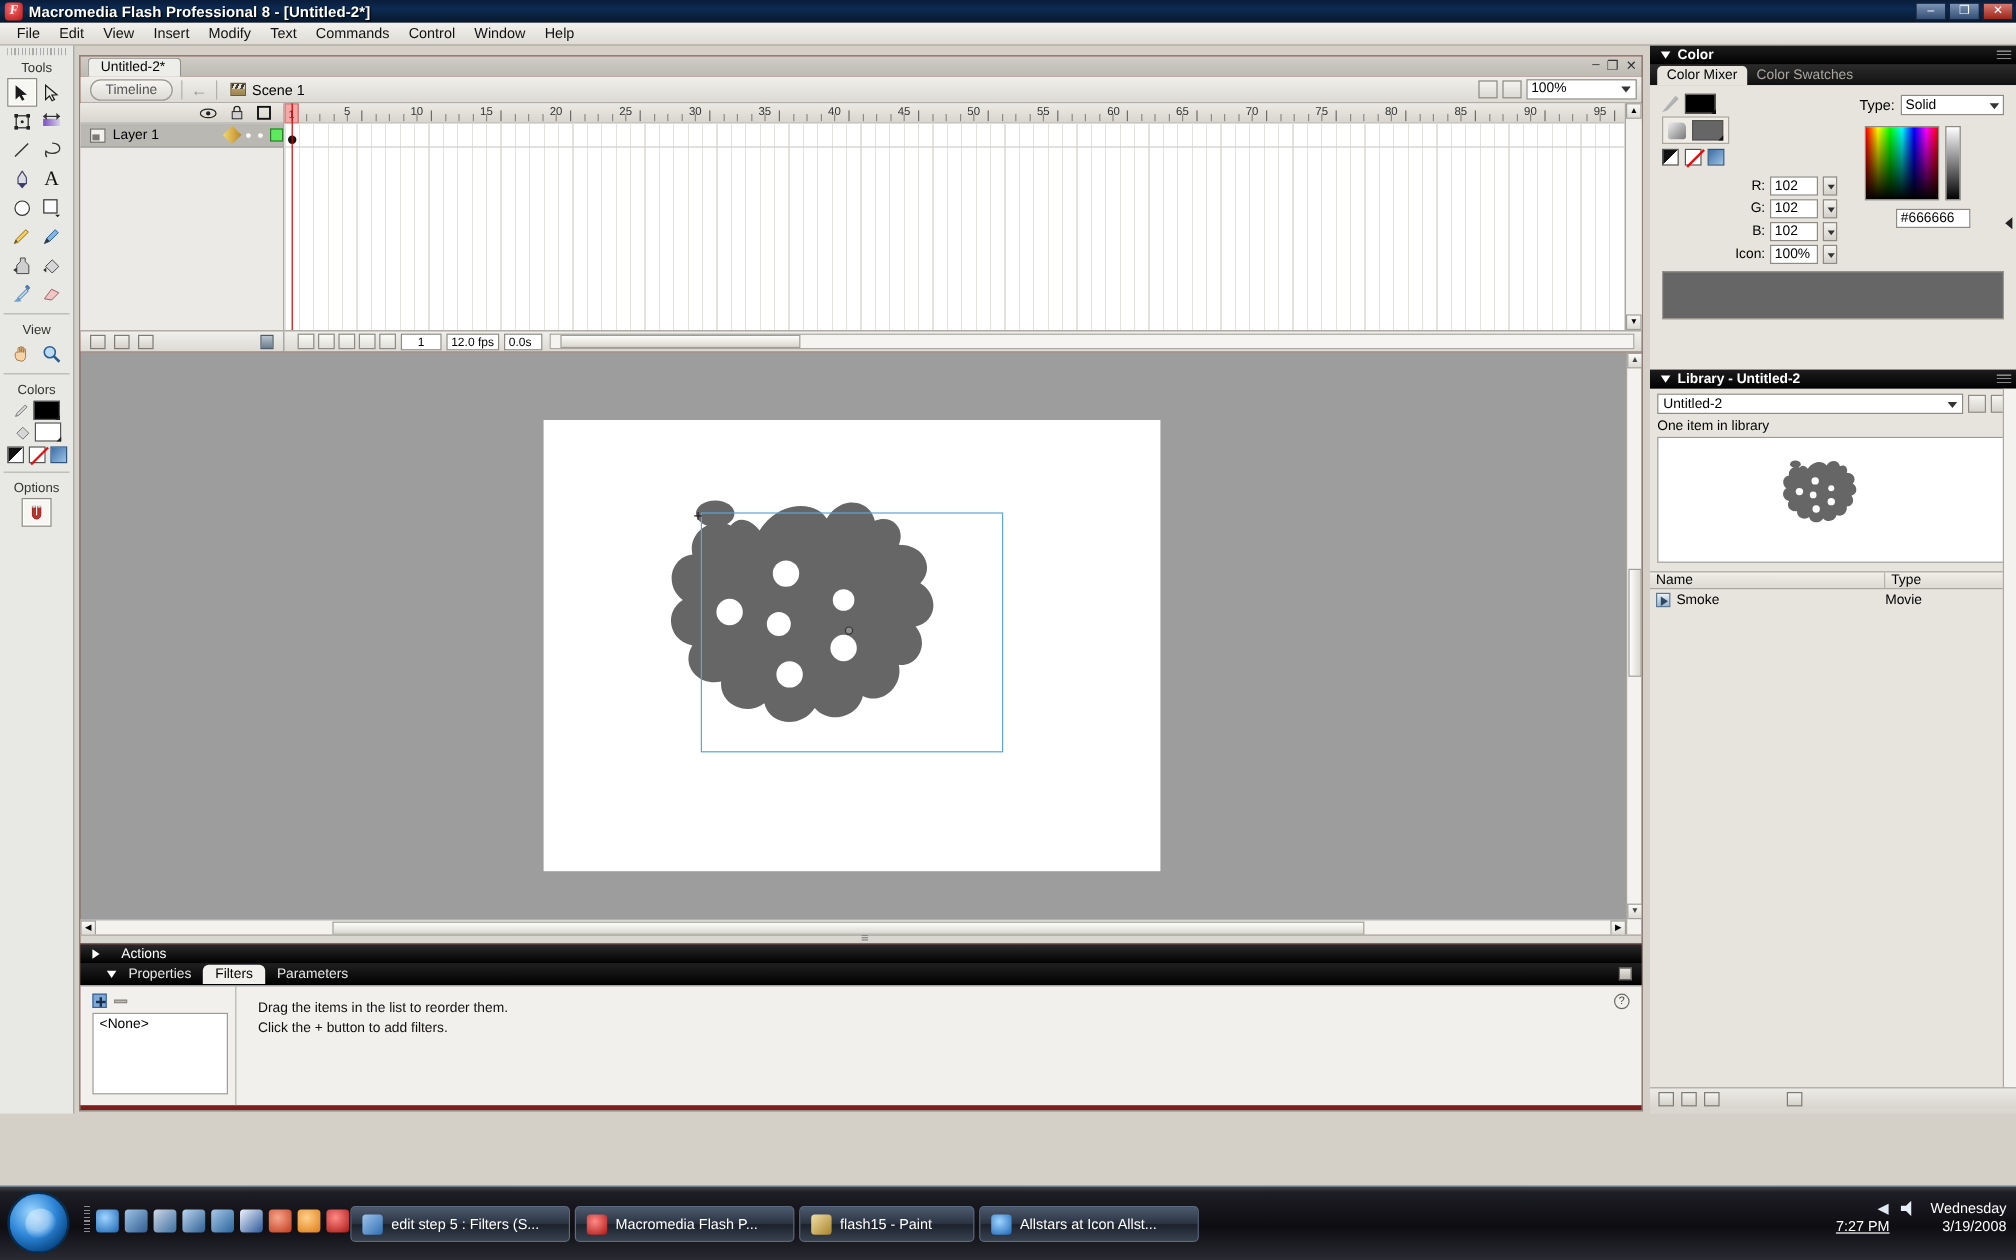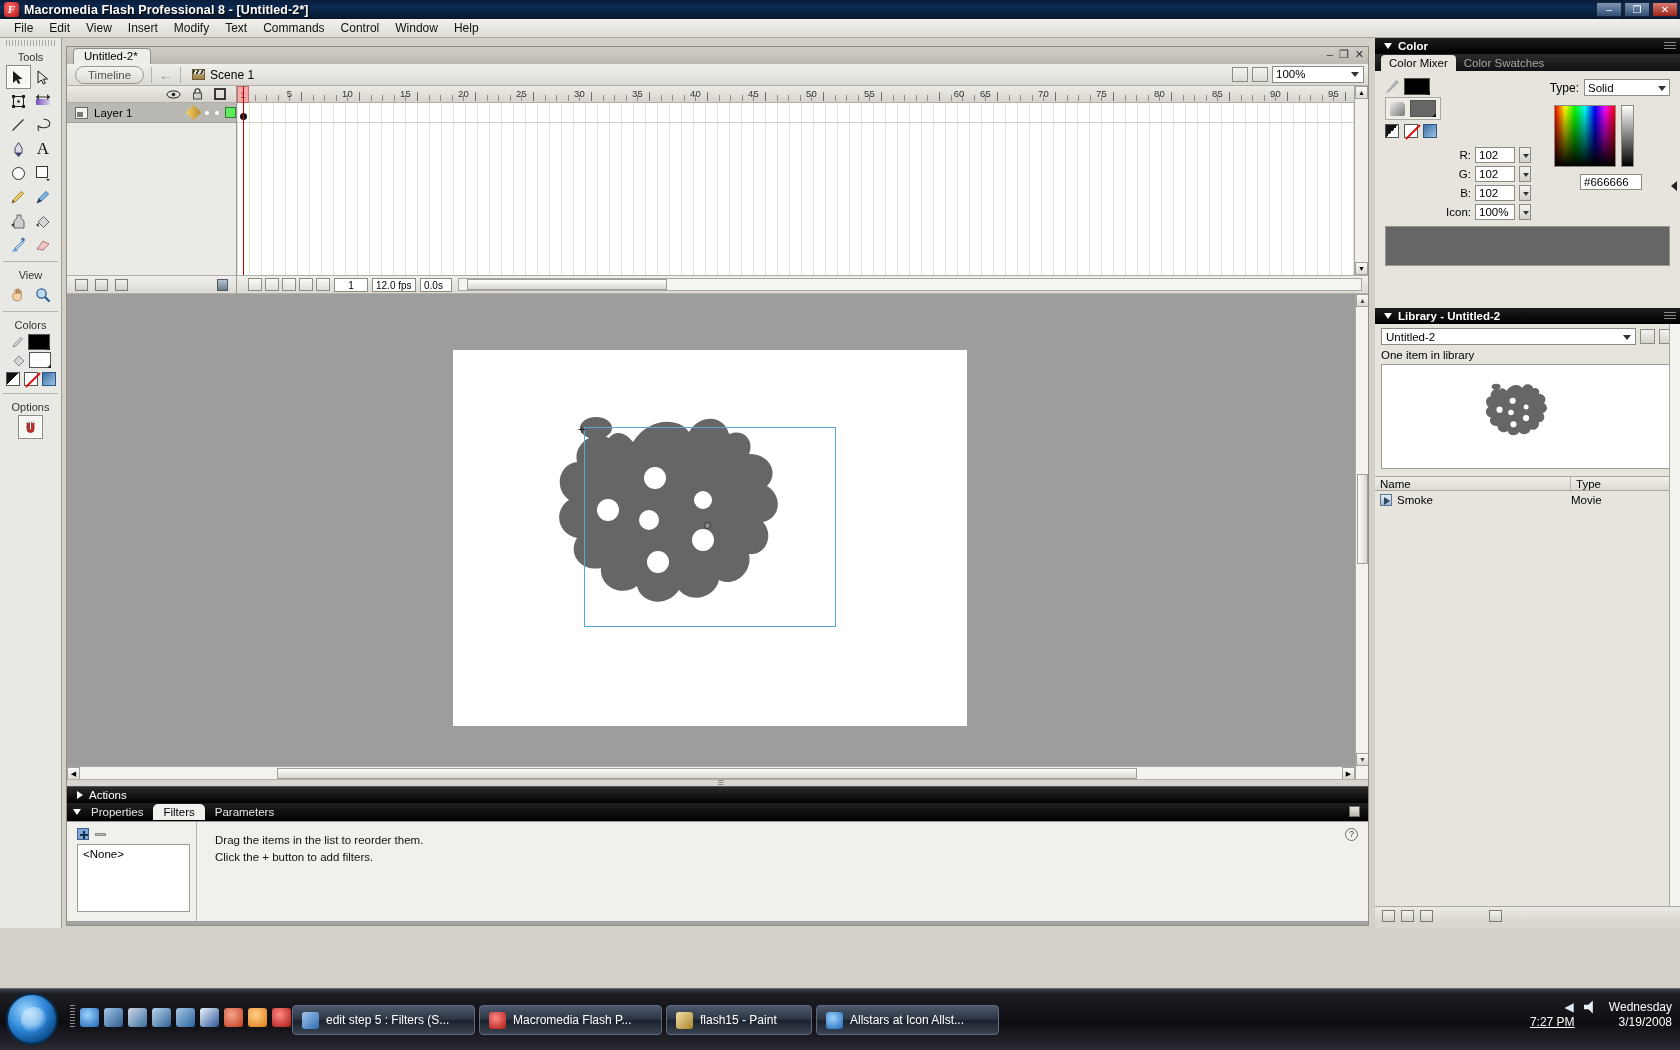--- a/index.html
+++ b/index.html
@@ -49,7 +49,7 @@
 
   
   .docwin { position:absolute; left:66px; top:46px; width:1303px; height:880px;
-    background:#a3a3a3; border:1px solid #8f8f88; }
+    background:#7f1d1d; border:1px solid #8f8f88; }
   .doctab-bar { height:17px; background:linear-gradient(to bottom,#cfcdc6,#bcbab3);
     position:relative; }
   .doctab { position:absolute; left:6px; top:1px; height:16px; padding:1px 12px 0 10px;

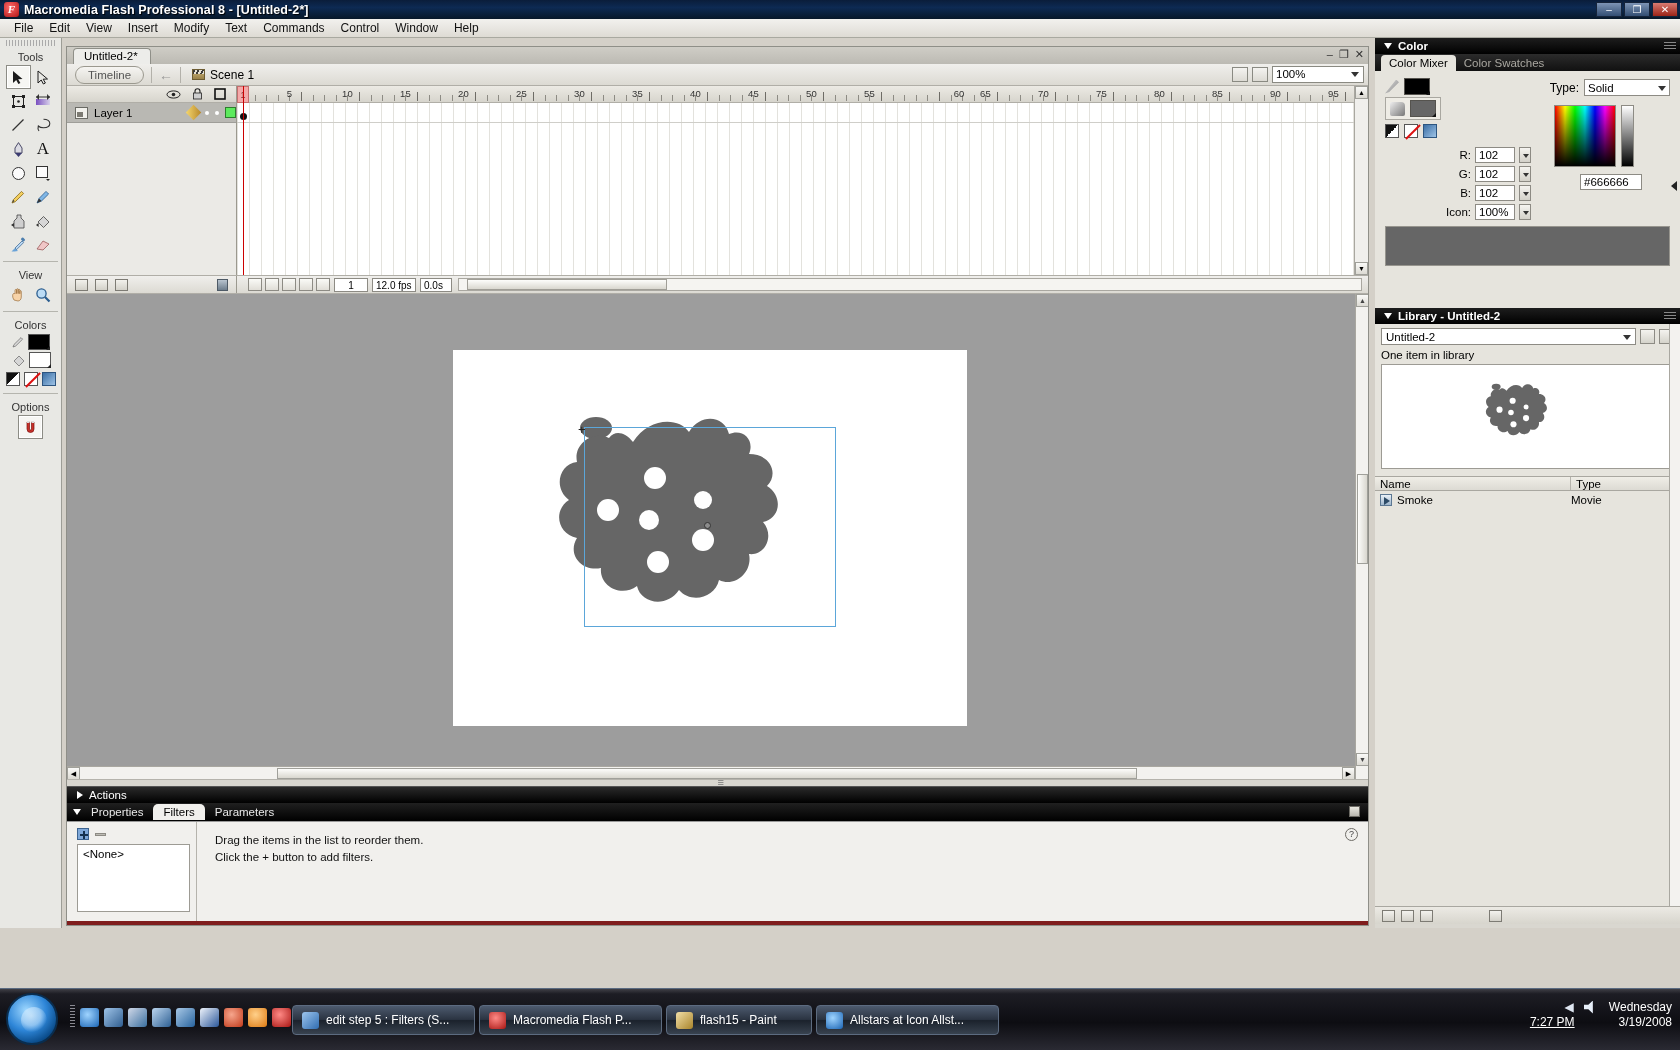--- a/index.html
+++ b/index.html
@@ -665,7 +665,7 @@
               <div class="rnum" style="left: 516.4px;">45</div>
               <div class="rnum" style="left: 574.4px;">50</div>
               <div class="rnum" style="left: 632.4px;">55</div>
-              <div class="rnum" style="left: 722px;">60</div>
+              <div class="rnum" style="left: 691px;">60</div>
               <div class="rnum" style="left: 748.4px;">65</div>
               <div class="rnum" style="left: 806.4px;">70</div>
               <div class="rnum" style="left: 864.4px;">75</div>

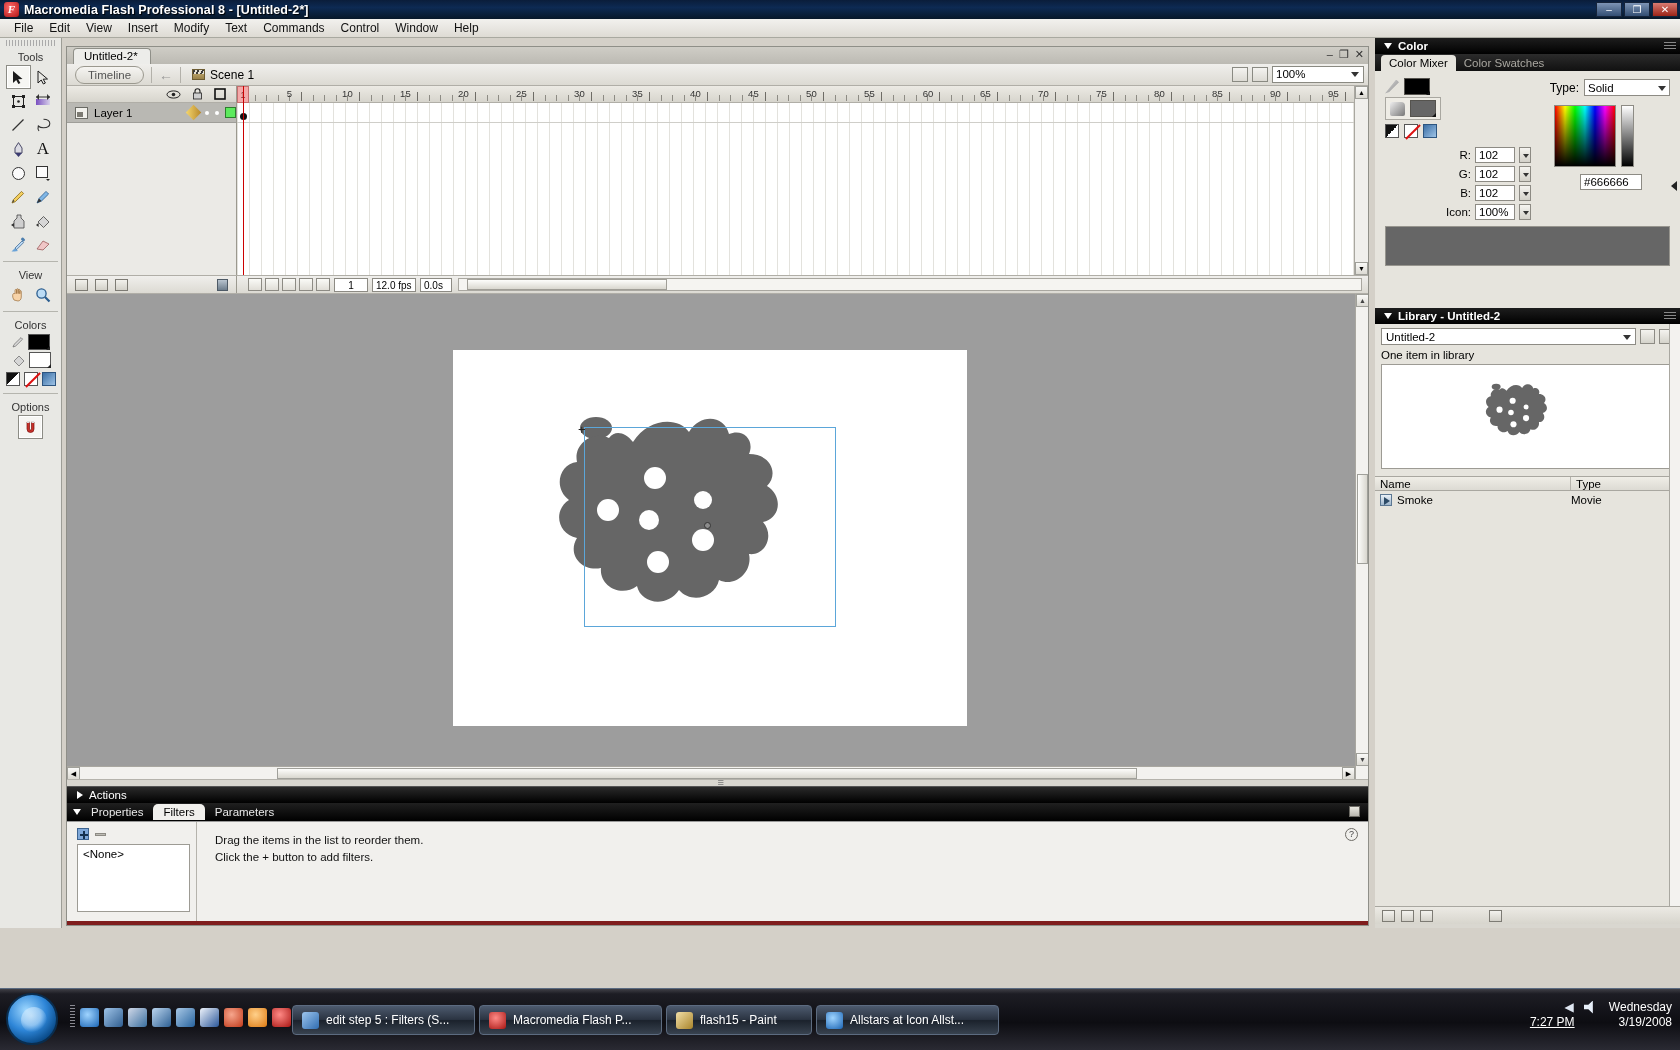--- a/index.html
+++ b/index.html
@@ -160,7 +160,7 @@
 
   
   .actionsbar { height:17px; background:linear-gradient(to bottom,#2a2a2a,#000);
-    color:#fff; display:flex; align-items:center; gap:6px; padding-left:10px;
+    color:#fff; display:flex; align-items:center; gap:18px; padding-left:10px;
     font-size:11.5px; border-top:1px solid #555;}
   .tri-r { width:0;height:0;border-top:4px solid transparent;border-bottom:4px solid transparent;
     border-left:6px solid #fff;}

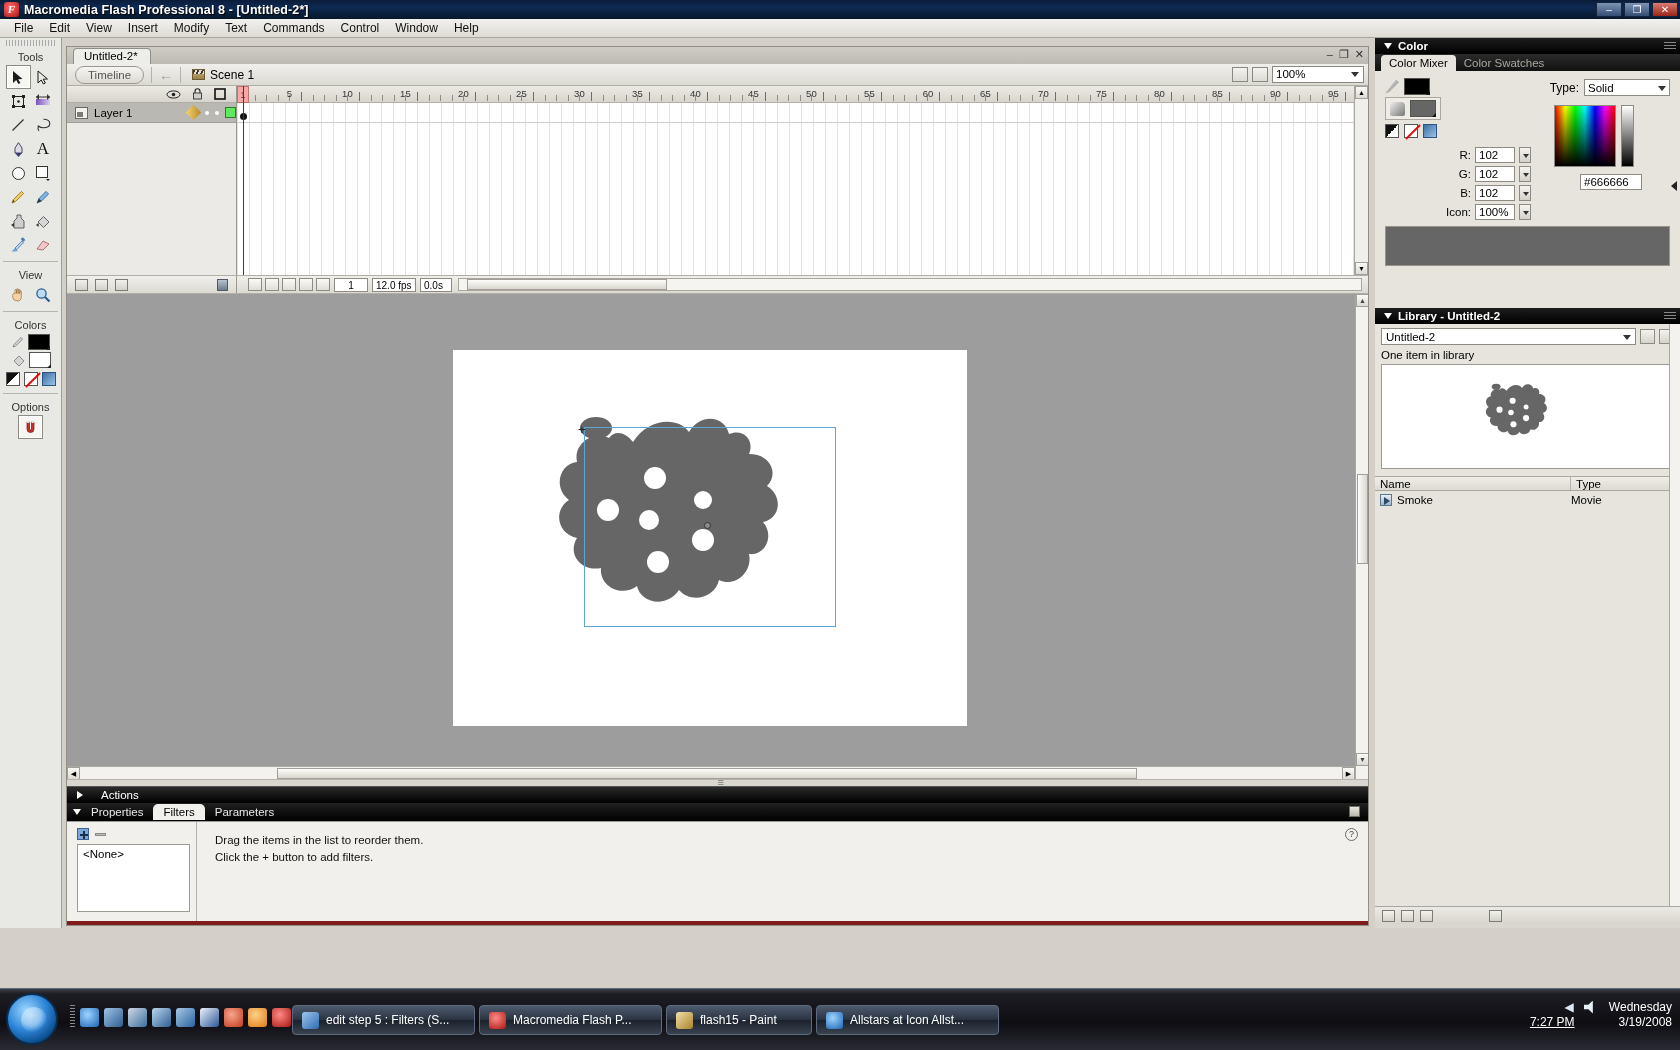--- a/index.html
+++ b/index.html
@@ -169,7 +169,7 @@
 
   
   .proptabbar { height:18px; background:linear-gradient(to bottom,#202020,#000);
-    display:flex; align-items:center; gap:0; padding-left:6px; position:relative;}
+    display:flex; align-items:center; gap:0; padding-left:22px; position:relative;}
   .ptab { color:#e8e8e8; font-size:11.5px; padding:2px 10px; }
   .ptab.active { background:#f1f0ed; color:#000; border-radius:5px 5px 0 0; }
   .panel-ico { position:absolute; right:8px; top:3px; width:11px;height:11px;

